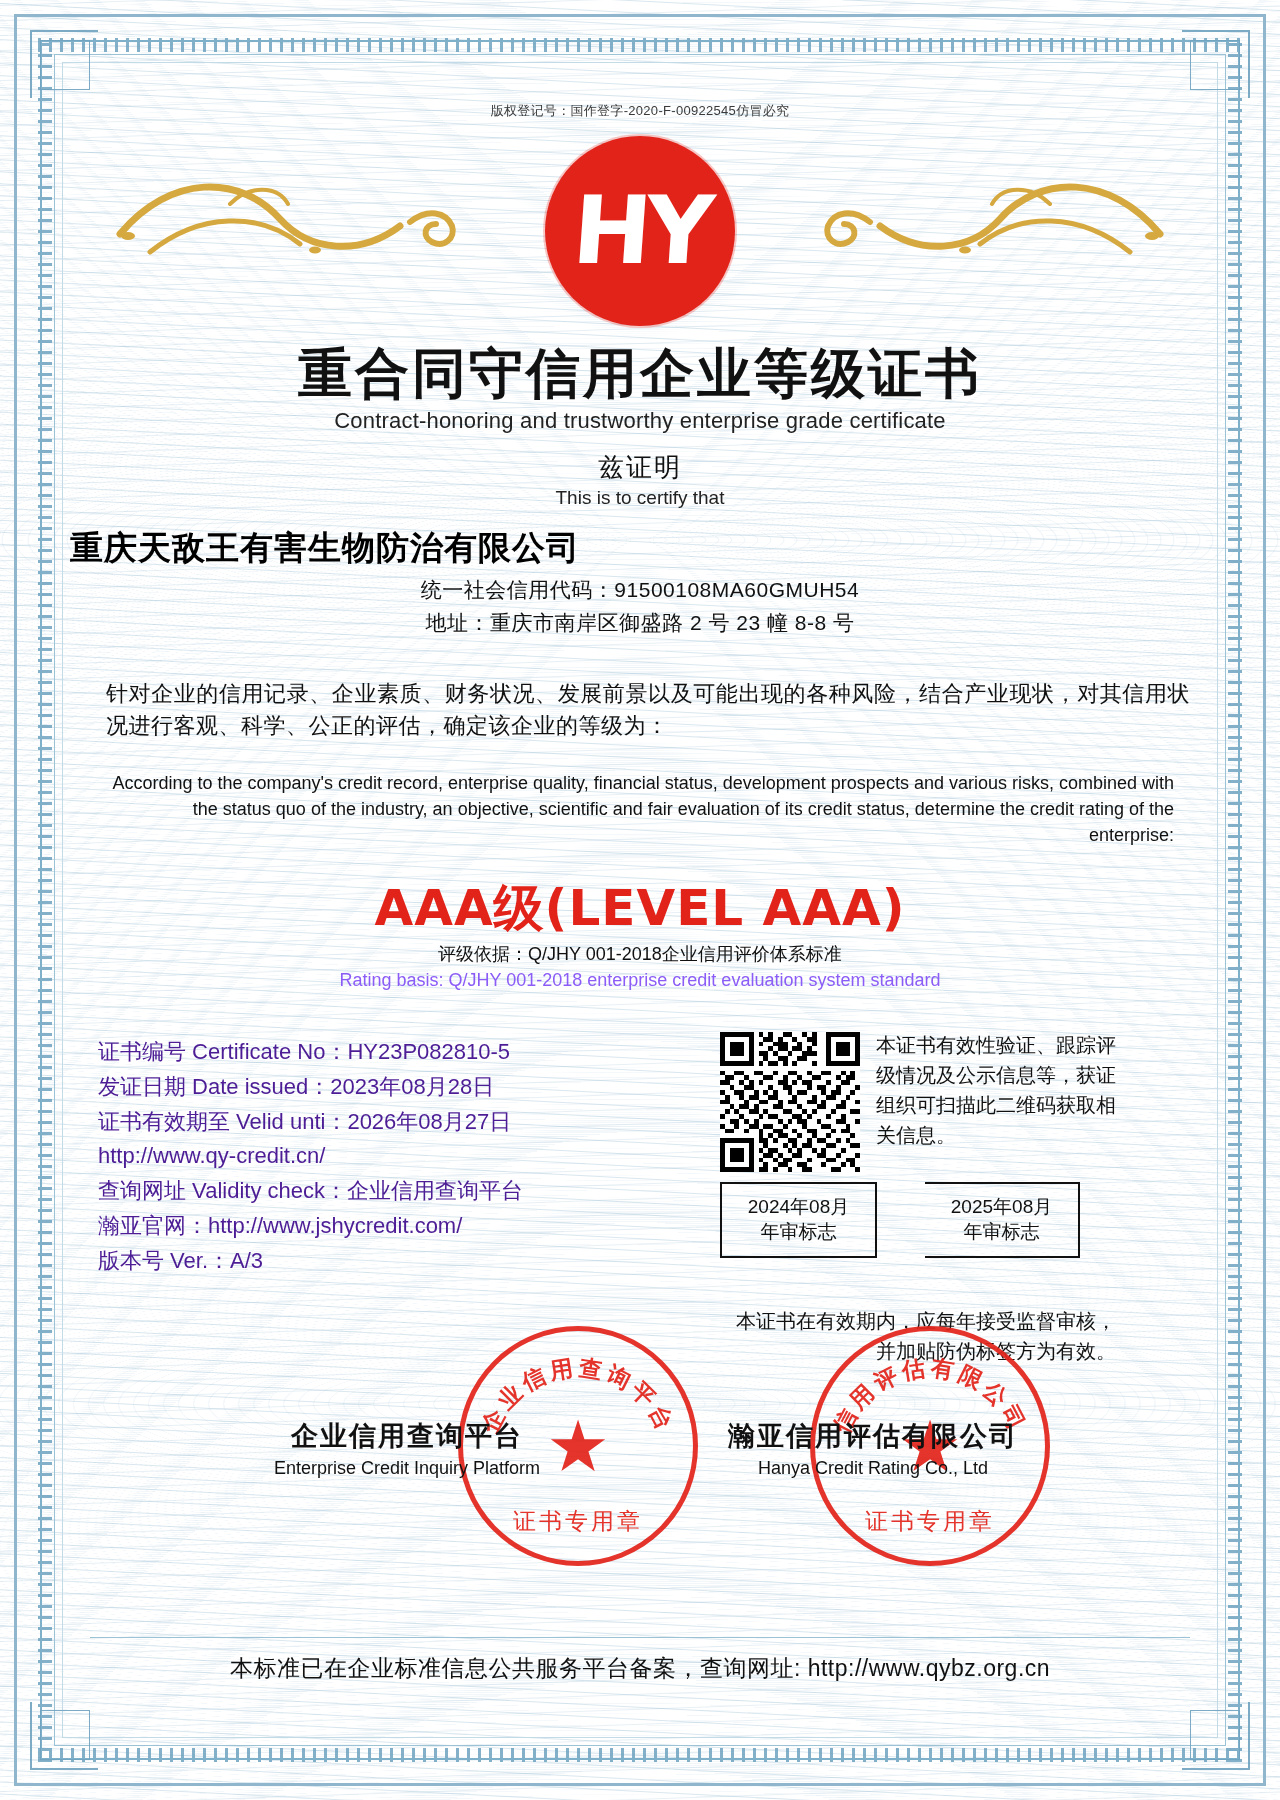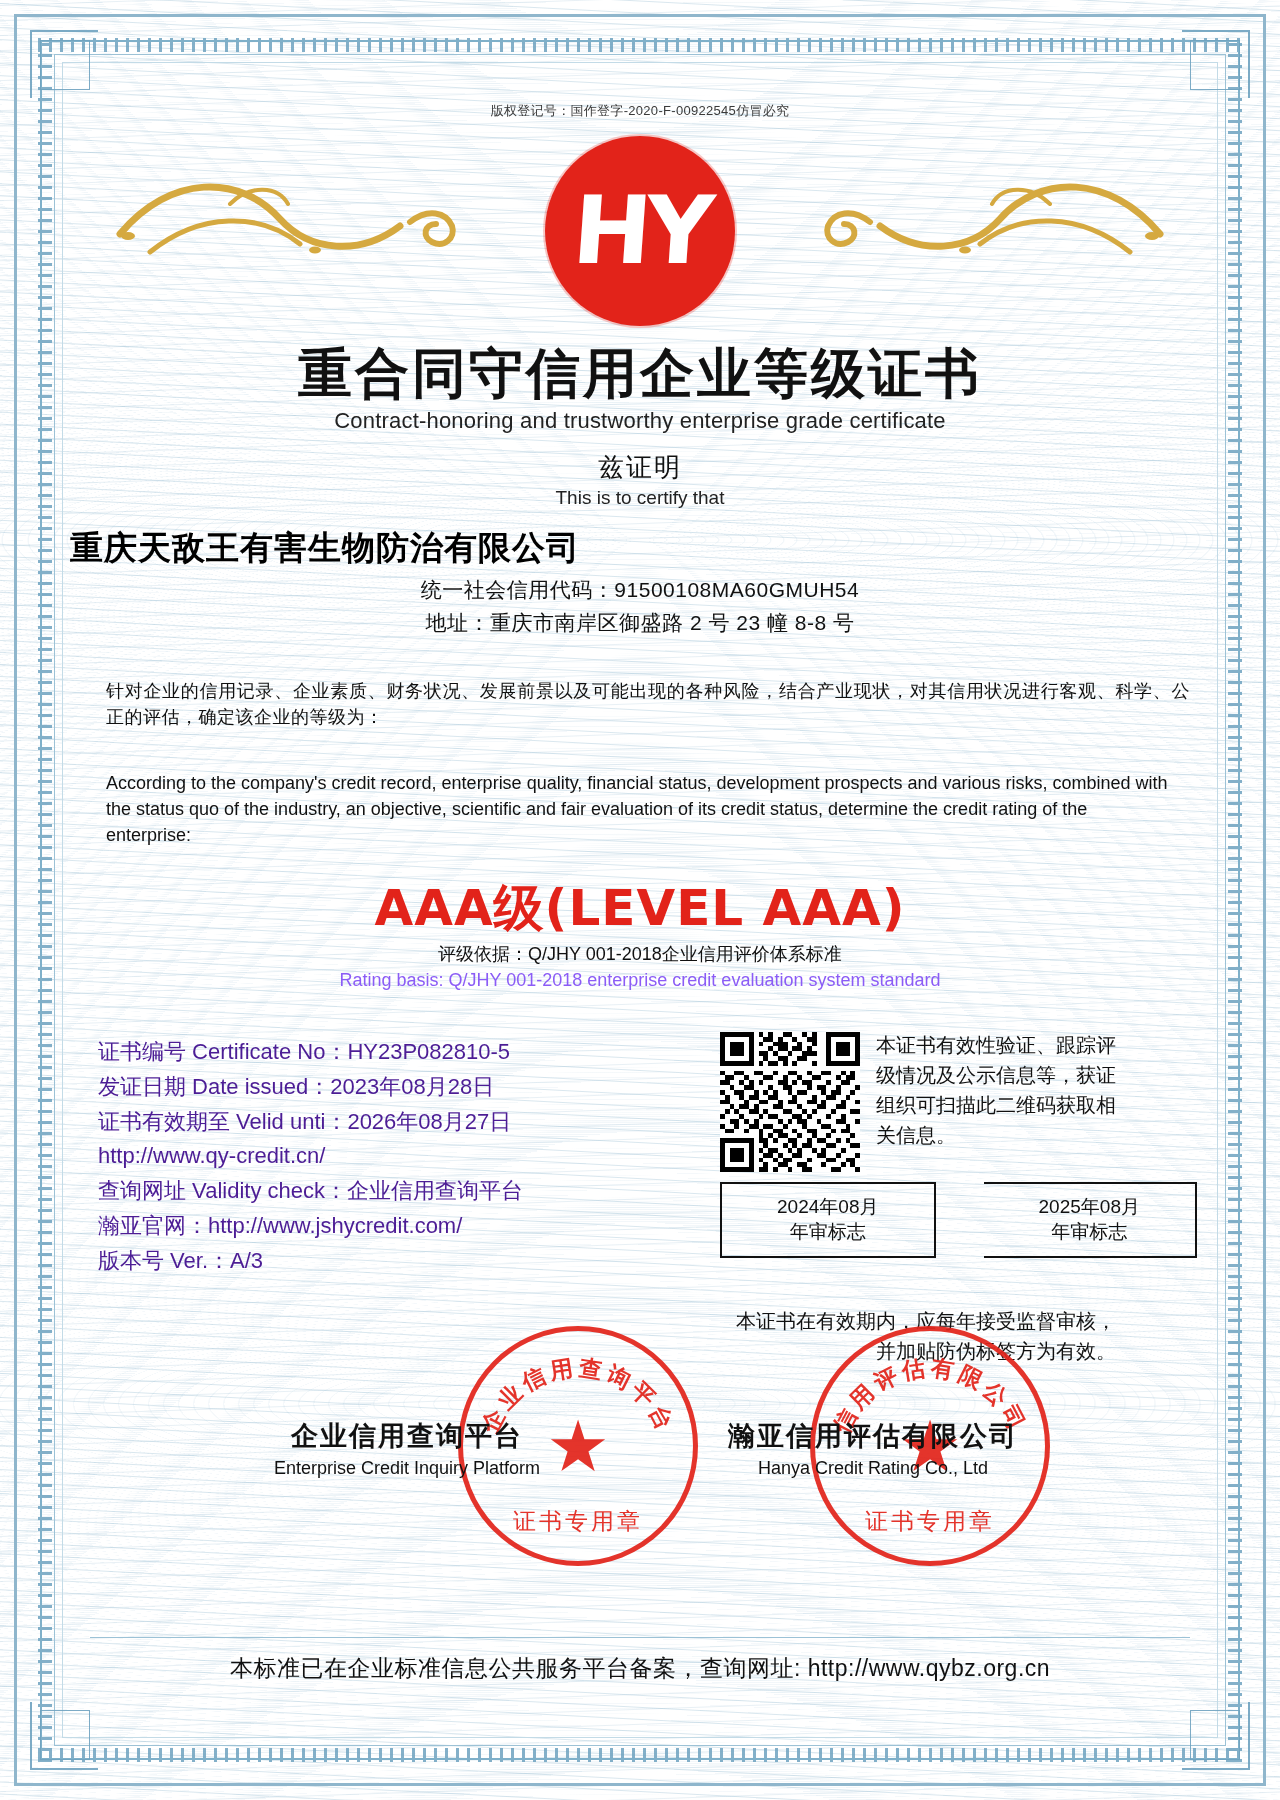--- a/index.html
+++ b/index.html
@@ -241,7 +241,7 @@
     position: absolute;
     top: 608px;
     left: 36px; right: 20px;
-    font-size: 18px;
+    font-size: 22px;
     line-height: 1.45;
     color: #111;
     text-align: justify;

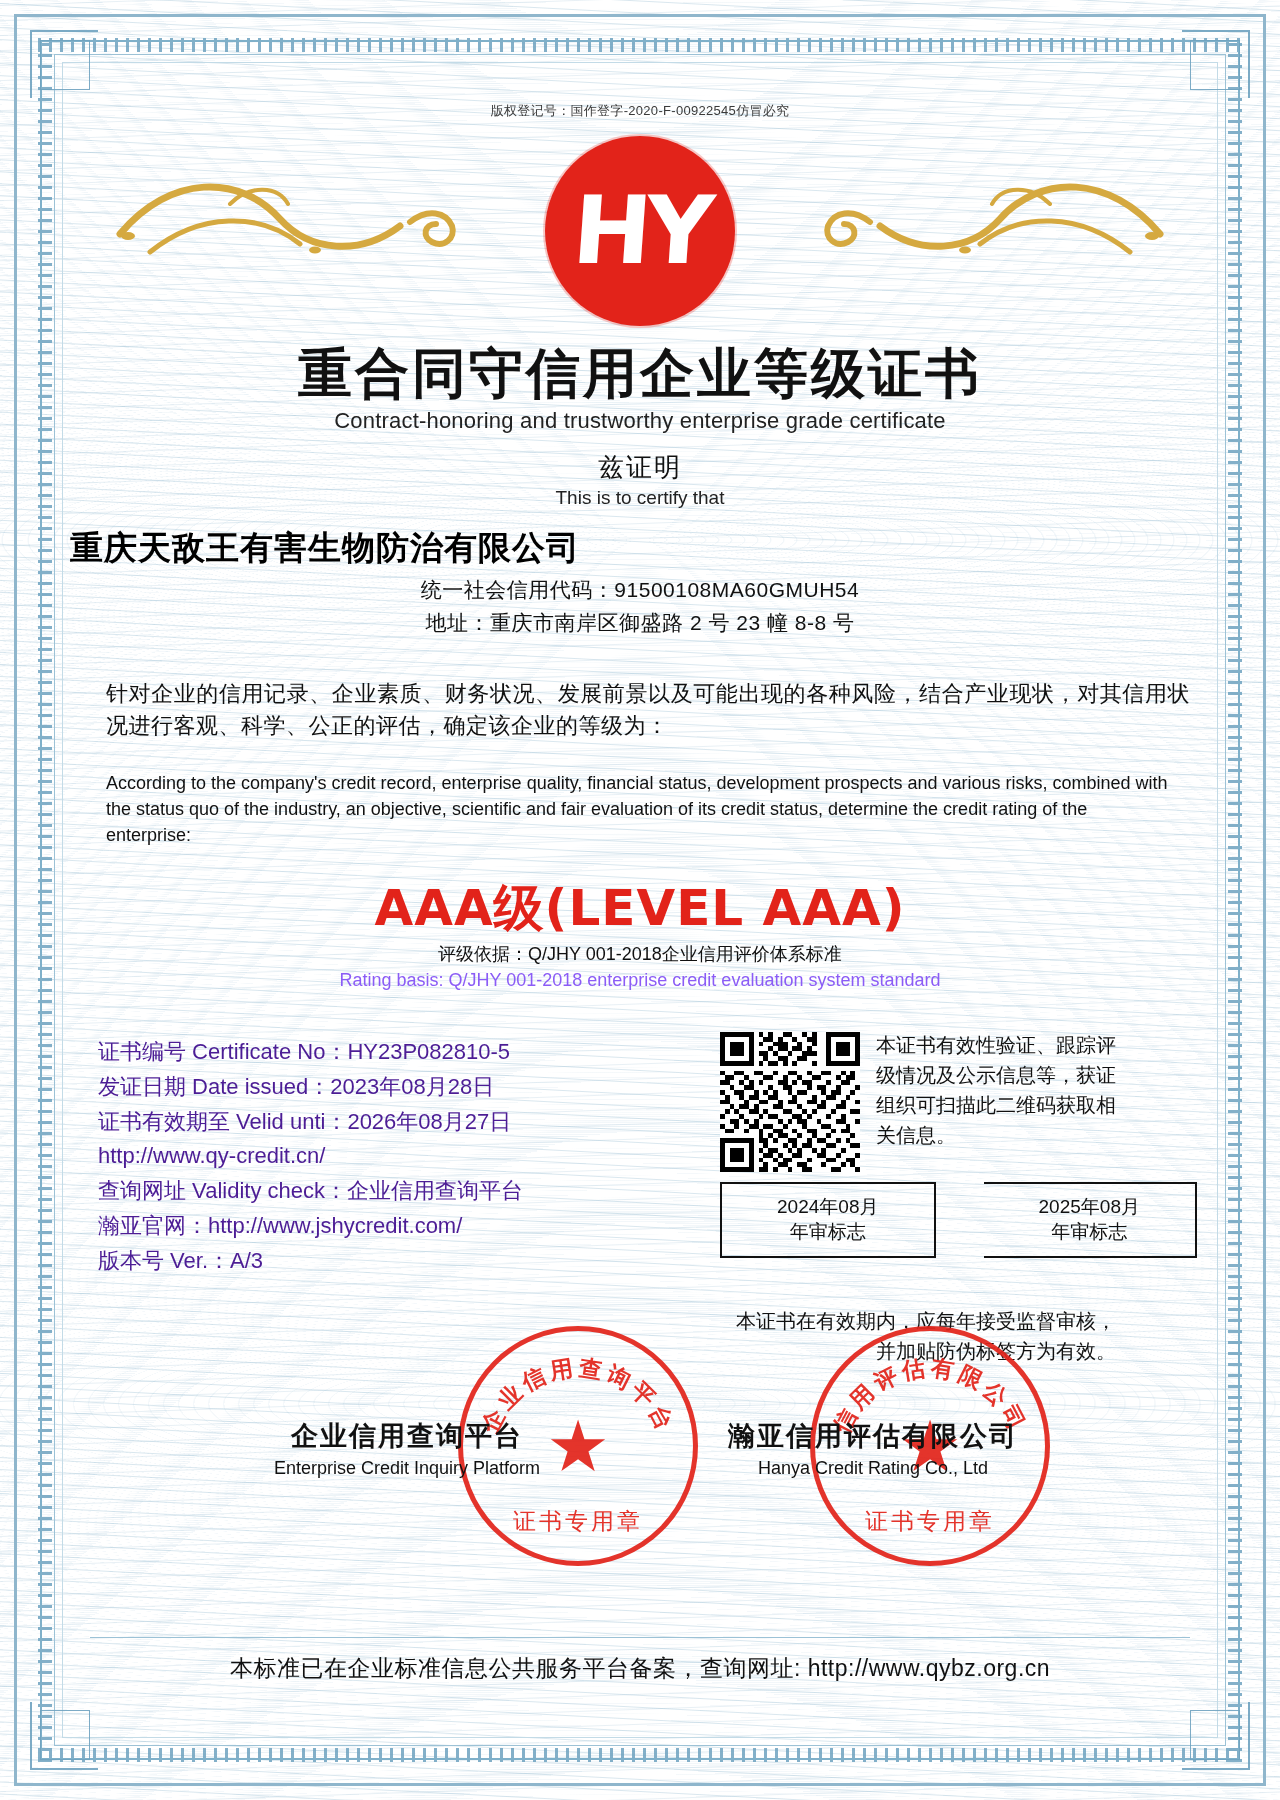--- a/index.html
+++ b/index.html
@@ -254,7 +254,7 @@
     font-size: 18px;
     line-height: 1.45;
     color: #111;
-    text-align: left;
+    text-align: right;
   }
 
   .level {

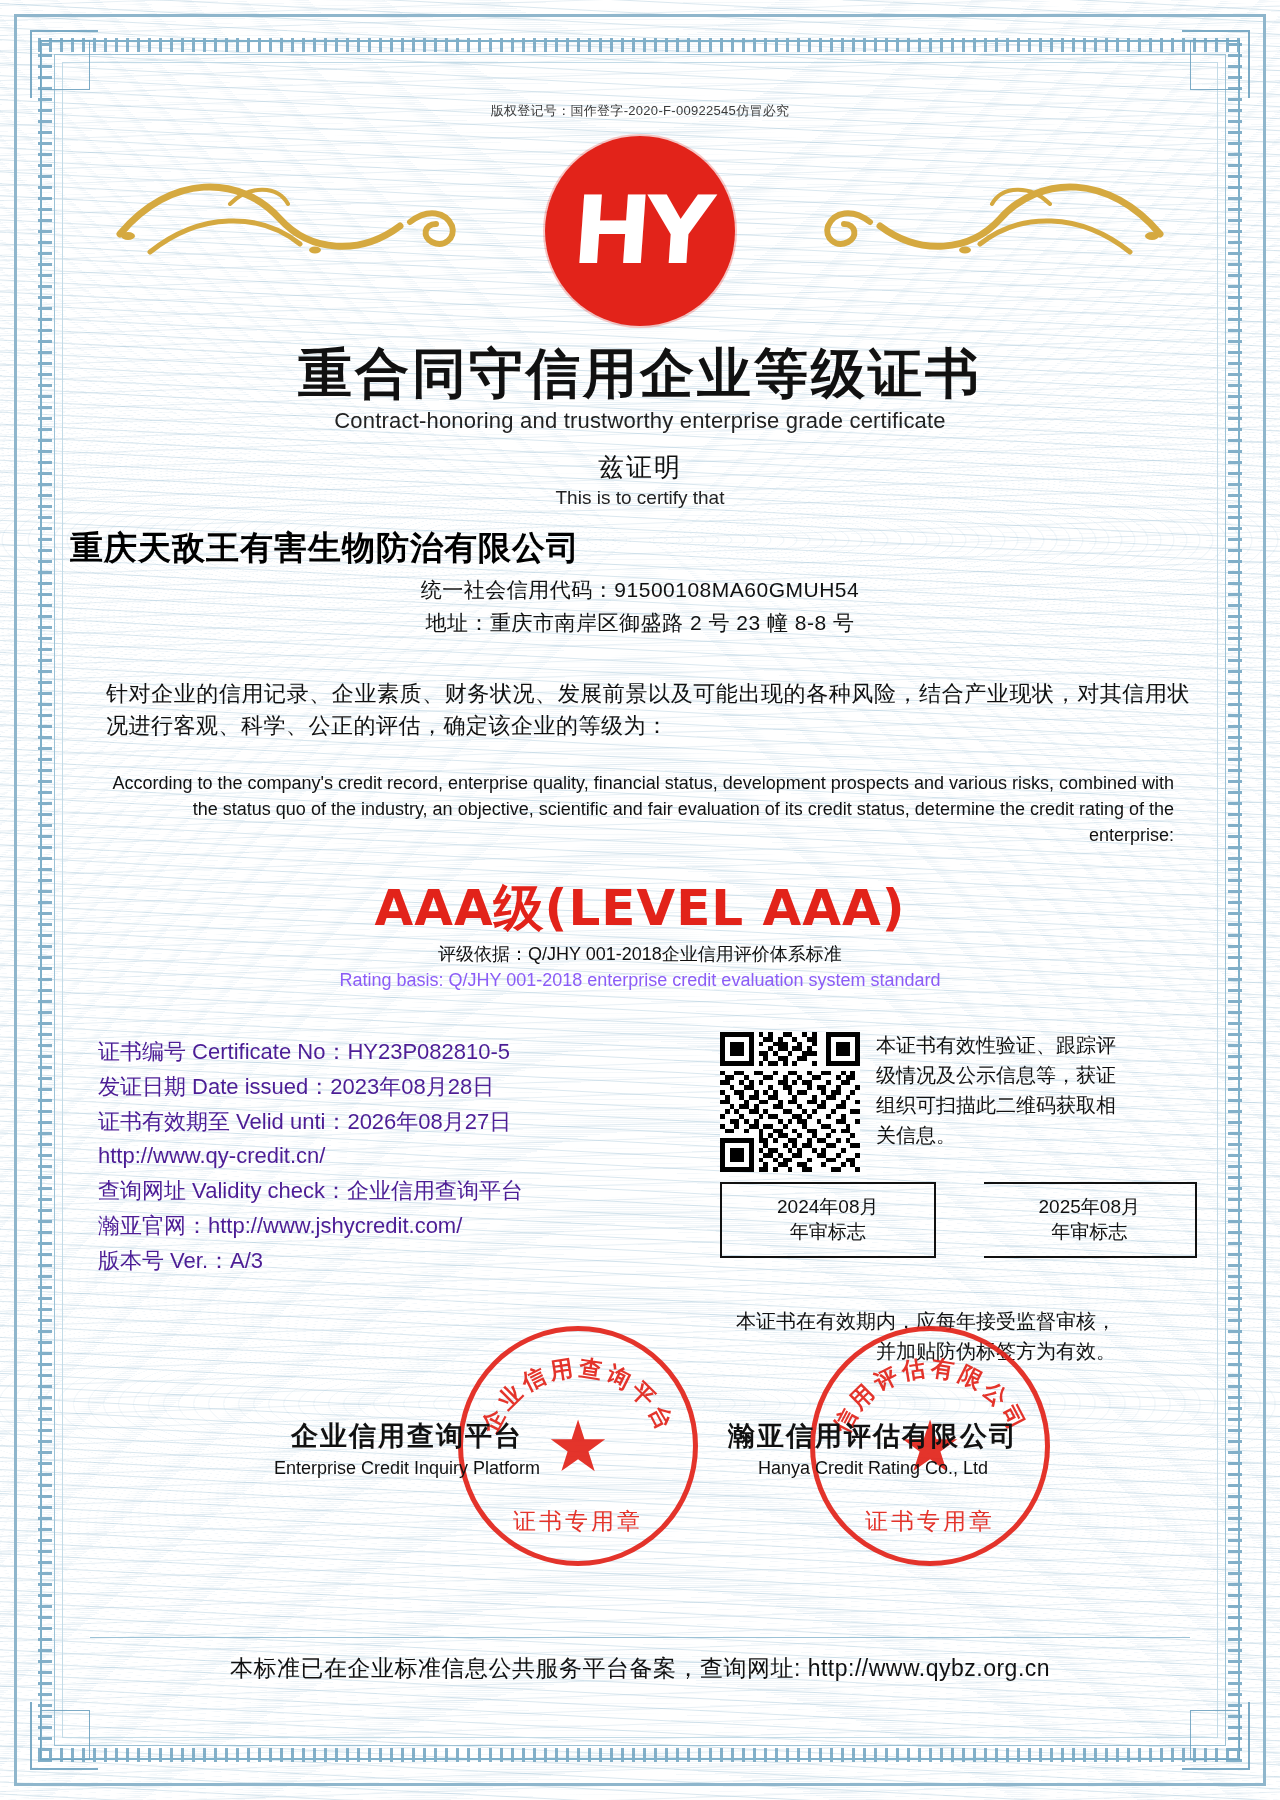--- a/index.html
+++ b/index.html
@@ -323,7 +323,7 @@
     position: absolute;
     top: 1112px;
     left: 650px;
-    width: 477px;
+    width: 360px;
     display: flex;
     gap: 0;
     text-align: right;

